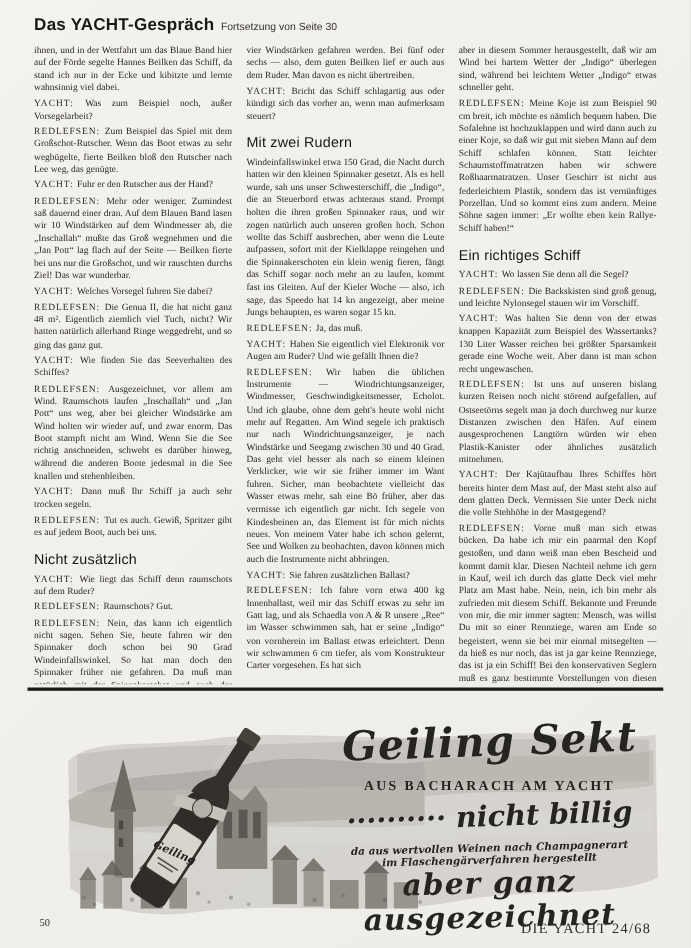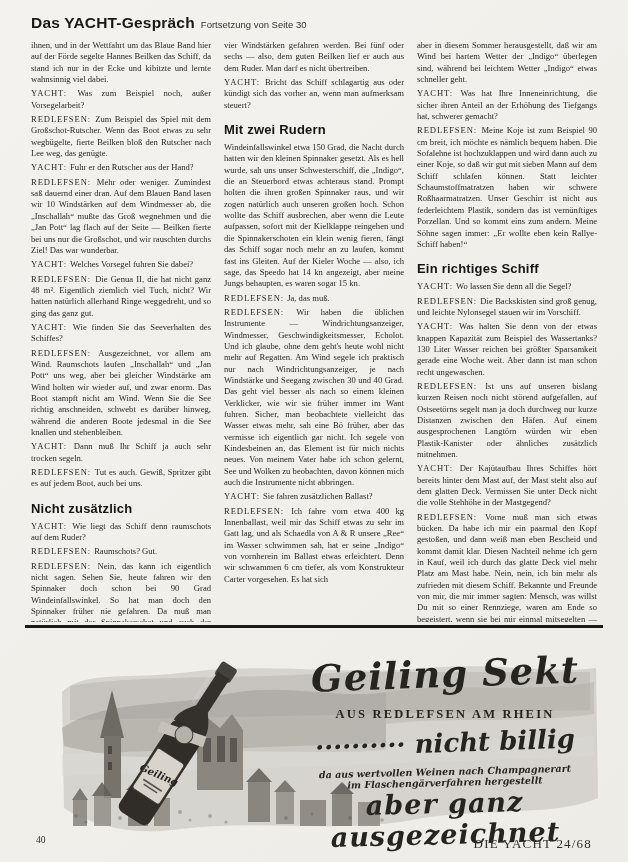--- a/index.html
+++ b/index.html
@@ -84,7 +84,7 @@
         <p class="para"><span class="speaker">REDLEFSEN: </span>Nein, das kann ich eigentlich nicht sagen. Sehen Sie, heute fahren wir den Spinnaker doch schon bei 90 Grad Windeinfallswinkel. So hat man doch den Spinnaker früher nie gefahren. Da muß man natürlich mit der Spinnakerschot und auch der Trimmklappe etwas spielen. Und ich will Ihnen was sagen: Das macht wahnsinnig viel Spaß, ist doch viel interessanter! Allerdings kann der Spinnaker auf so spitzen Kursen nur bis höchstens</p>
       </div>
     <div class="column">
-        <p class="para">vier Windstärken gefahren werden. Bei fünf oder sechs — also, dem guten Beilken lief er auch aus dem Ruder. Man darf es nicht übertreiben.</p>
+        <p class="para">vier Windstärken gefahren werden. Bei fünf oder sechs — also, dem guten Beilken lief er auch aus dem Ruder. Man davon es nicht übertreiben.</p>
         <p class="para"><span class="speaker">YACHT: </span>Bricht das Schiff schlagartig aus oder kündigt sich das vorher an, wenn man aufmerksam steuert?</p>
         <h2 class="section-heading">Mit zwei Rudern</h2>
         <p class="para">Windeinfallswinkel etwa 150 Grad, die Nacht durch hatten wir den kleinen Spinnaker gesetzt. Als es hell wurde, sah uns unser Schwesterschiff, die „Indigo“, die an Steuerbord etwas achteraus stand. Prompt holten die ihren großen Spinnaker raus, und wir zogen natürlich auch unseren großen hoch. Schon wollte das Schiff ausbrechen, aber wenn die Leute aufpassen, sofort mit der Kielklappe reingehen und die Spinnakerschoten ein klein wenig fieren, fängt das Schiff sogar noch mehr an zu laufen, kommt fast ins Gleiten. Auf der Kieler Woche — also, ich sage, das Speedo hat 14 kn angezeigt, aber meine Jungs behaupten, es waren sogar 15 kn.</p>

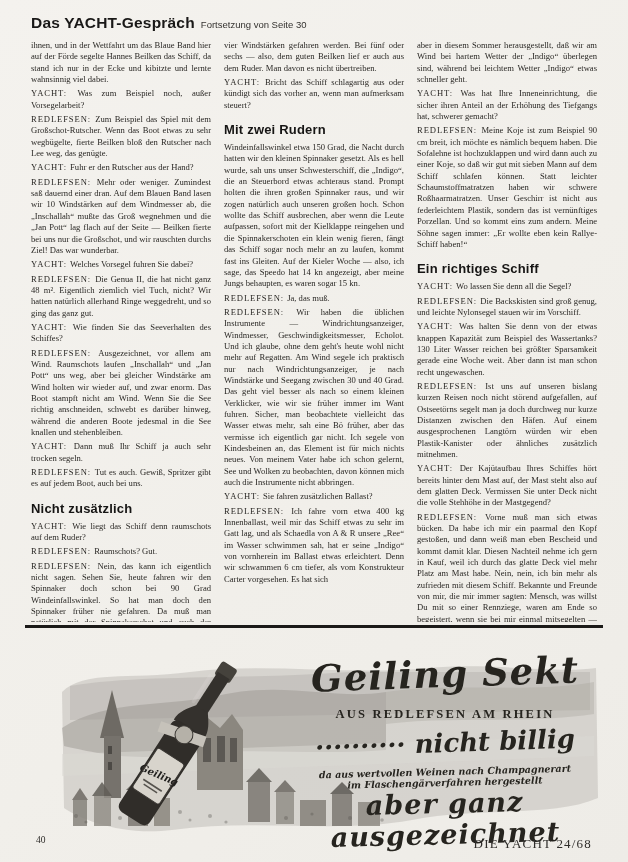--- a/index.html
+++ b/index.html
@@ -95,7 +95,6 @@
       </div>
     <div class="column">
         <p class="para">aber in diesem Sommer herausgestellt, daß wir am Wind bei hartem Wetter der „Indigo“ überlegen sind, während bei leichtem Wetter „Indigo“ etwas schneller geht.</p>
-        <p class="para"><span class="speaker">YACHT: </span>Was hat Ihre Inneneinrichtung, die sicher ihren Anteil an der Erhöhung des Tiefgangs hat, schwerer gemacht?</p>
         <p class="para"><span class="speaker">REDLEFSEN: </span>Meine Koje ist zum Beispiel 90 cm breit, ich möchte es nämlich bequem haben. Die Sofalehne ist hochzuklappen und wird dann auch zu einer Koje, so daß wir gut mit sieben Mann auf dem Schiff schlafen können. Statt leichter Schaumstoffmatratzen haben wir schwere Roßhaarmatratzen. Unser Geschirr ist nicht aus federleichtem Plastik, sondern das ist vernünftiges Porzellan. Und so kommt eins zum andern. Meine Söhne sagen immer: „Er wollte eben kein Rallye-Schiff haben!“</p>
         <h2 class="section-heading">Ein richtiges Schiff</h2>
         <p class="para"><span class="speaker">YACHT: </span>Wo lassen Sie denn all die Segel?</p>

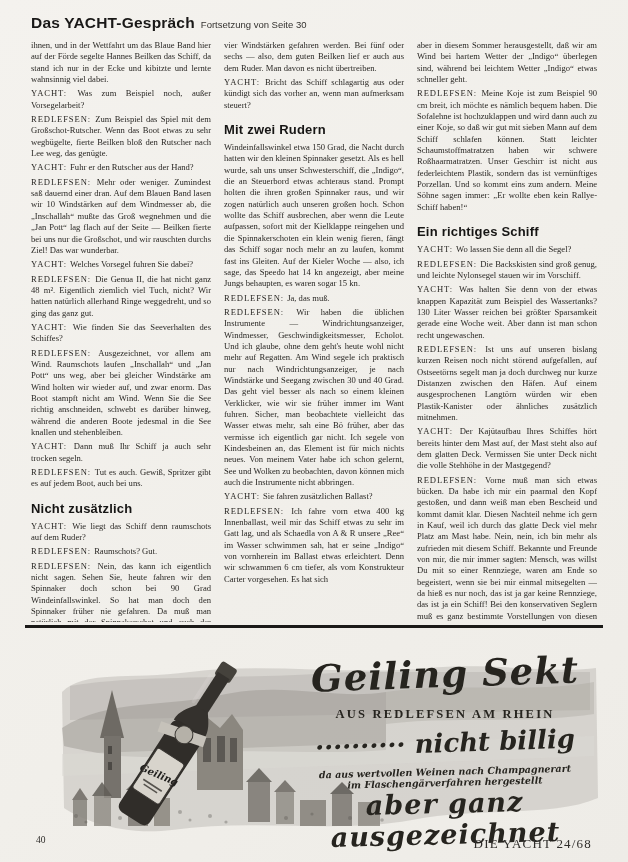--- a/index.html
+++ b/index.html
@@ -36,7 +36,7 @@
   .speaker{letter-spacing:.9px;}
   .section-heading{
     font-family:"Liberation Sans",sans-serif;
-    font-weight:bold;font-size:13px;letter-spacing:.2px;color:#161514;
+    font-weight:normal;font-size:13px;letter-spacing:.2px;color:#161514;
     margin:11px 0 5px 0;
   }
   

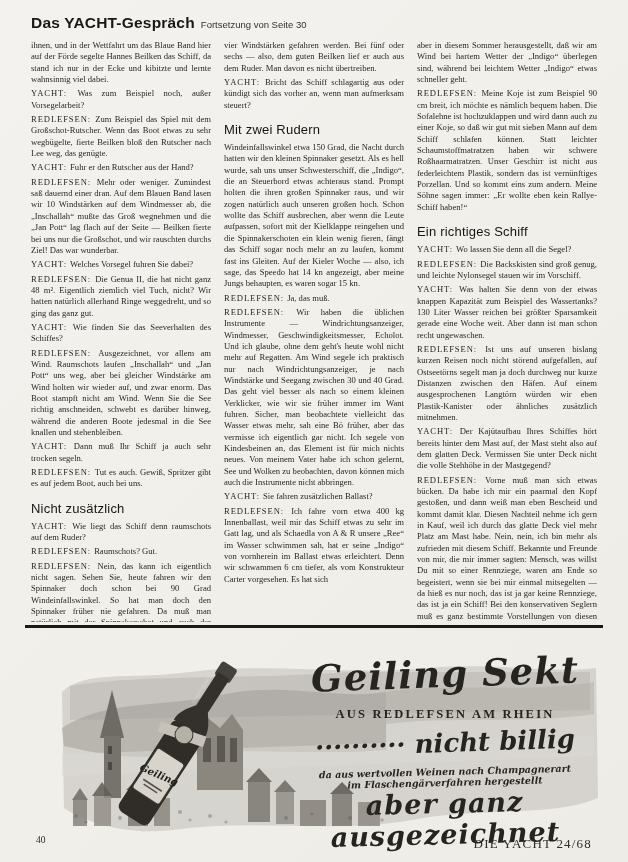--- a/index.html
+++ b/index.html
@@ -89,6 +89,7 @@
         <h2 class="section-heading">Mit zwei Rudern</h2>
         <p class="para">Windeinfallswinkel etwa 150 Grad, die Nacht durch hatten wir den kleinen Spinnaker gesetzt. Als es hell wurde, sah uns unser Schwesterschiff, die „Indigo“, die an Steuerbord etwas achteraus stand. Prompt holten die ihren großen Spinnaker raus, und wir zogen natürlich auch unseren großen hoch. Schon wollte das Schiff ausbrechen, aber wenn die Leute aufpassen, sofort mit der Kielklappe reingehen und die Spinnakerschoten ein klein wenig fieren, fängt das Schiff sogar noch mehr an zu laufen, kommt fast ins Gleiten. Auf der Kieler Woche — also, ich sage, das Speedo hat 14 kn angezeigt, aber meine Jungs behaupten, es waren sogar 15 kn.</p>
         <p class="para"><span class="speaker">REDLEFSEN: </span>Ja, das muß.</p>
+        <p class="para"><span class="speaker">YACHT: </span>Haben Sie eigentlich viel Elektronik vor Augen am Ruder? Und wie gefällt Ihnen die?</p>
         <p class="para"><span class="speaker">REDLEFSEN: </span>Wir haben die üblichen Instrumente — Windrichtungsanzeiger, Windmesser, Geschwindigkeitsmesser, Echolot. Und ich glaube, ohne dem geht's heute wohl nicht mehr auf Regatten. Am Wind segele ich praktisch nur nach Windrichtungsanzeiger, je nach Windstärke und Seegang zwischen 30 und 40 Grad. Das geht viel besser als nach so einem kleinen Verklicker, wie wir sie früher immer im Want fuhren. Sicher, man beobachtete vielleicht das Wasser etwas mehr, sah eine Bö früher, aber das vermisse ich eigentlich gar nicht. Ich segele von Kindesbeinen an, das Element ist für mich nichts neues. Von meinem Vater habe ich schon gelernt, See und Wolken zu beobachten, davon können mich auch die Instrumente nicht abbringen.</p>
         <p class="para"><span class="speaker">YACHT: </span>Sie fahren zusätzlichen Ballast?</p>
         <p class="para"><span class="speaker">REDLEFSEN: </span>Ich fahre vorn etwa 400 kg Innenballast, weil mir das Schiff etwas zu sehr im Gatt lag, und als Schaedla von A &amp; R unsere „Ree“ im Wasser schwimmen sah, hat er seine „Indigo“ von vornherein im Ballast etwas erleichtert. Denn wir schwammen 6 cm tiefer, als vom Konstrukteur Carter vorgesehen. Es hat sich</p>

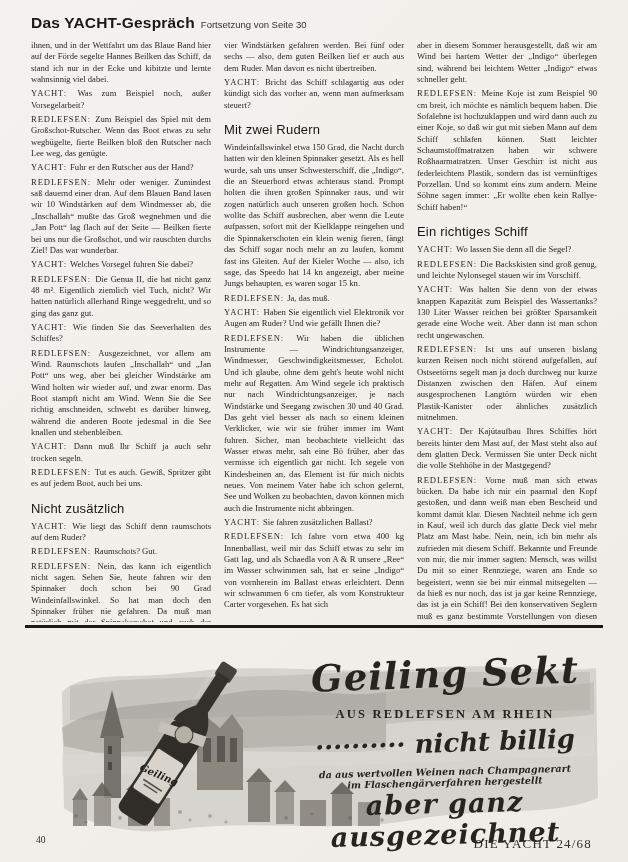--- a/index.html
+++ b/index.html
@@ -183,7 +183,7 @@
     </svg>
     <div class="ad-text">
       <div class="ad-line ad-brand">Geiling Sekt</div>
-      <div class="ad-line ad-origin">AUS REDLEFSEN AM RHEIN</div>
+      <div class="ad-line ad-origin">AUS BACHARACH AM YACHT</div>
       <div class="ad-line ad-claim">·········· nicht billig</div>
       <div class="ad-line ad-detail1">da aus wertvollen Weinen nach Champagnerart</div>
       <div class="ad-line ad-detail2">im Flaschengärverfahren hergestellt</div>

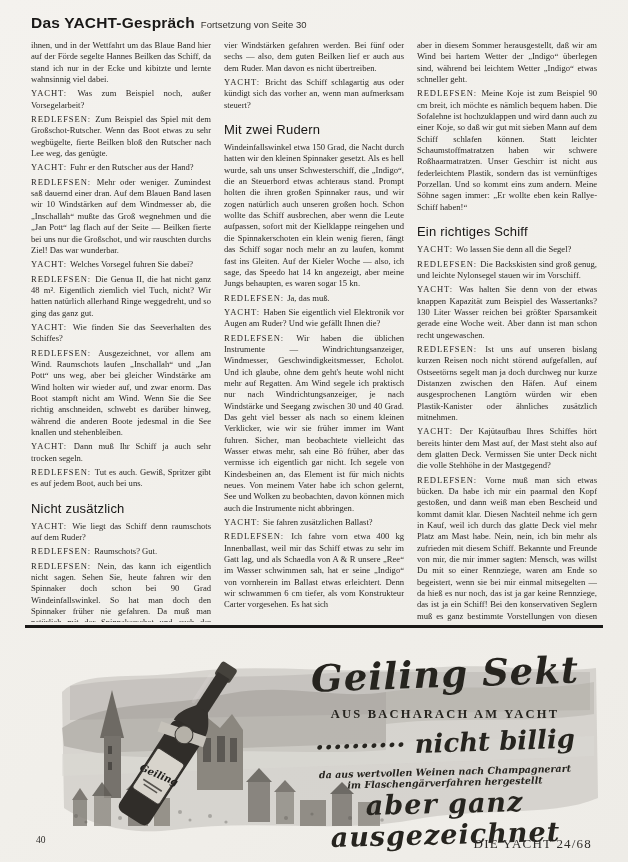--- a/index.html
+++ b/index.html
@@ -191,7 +191,7 @@
     </div>
   </div>
 
-  <div class="page-number">40</div>
+  <div class="page-number">50</div>
   <div class="magazine-credit">DIE YACHT 24/68</div>
 
 </div>

